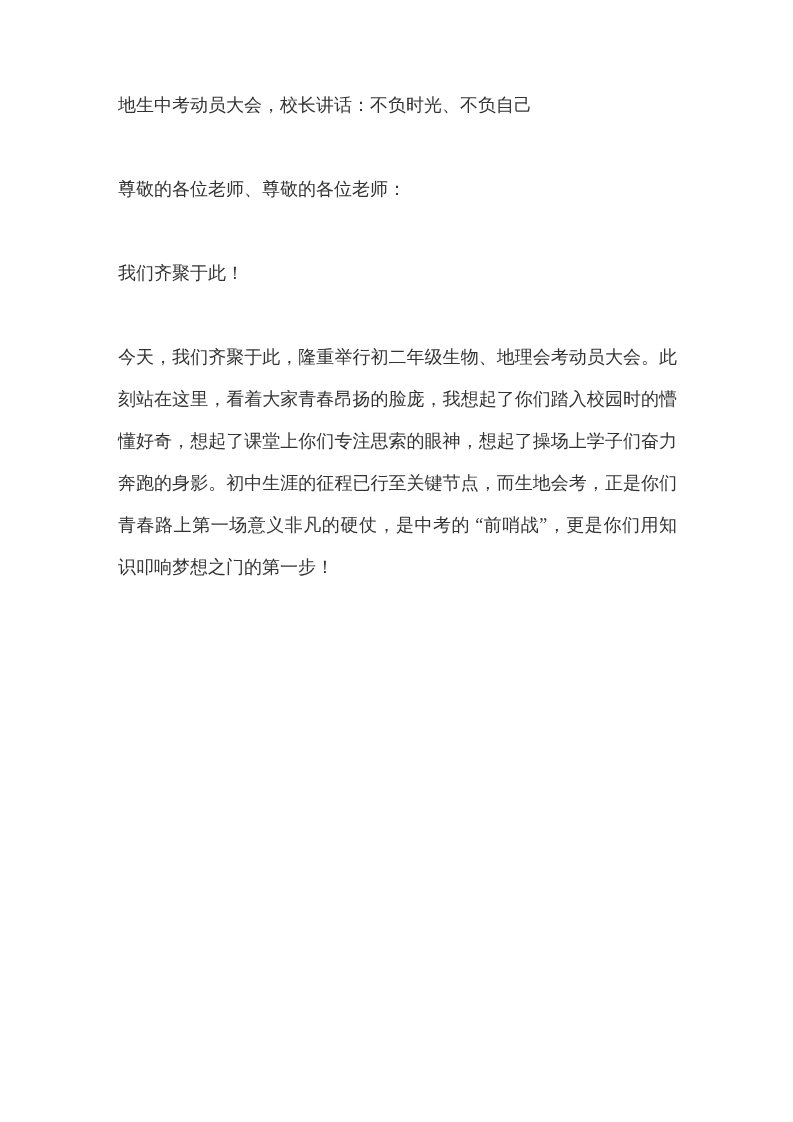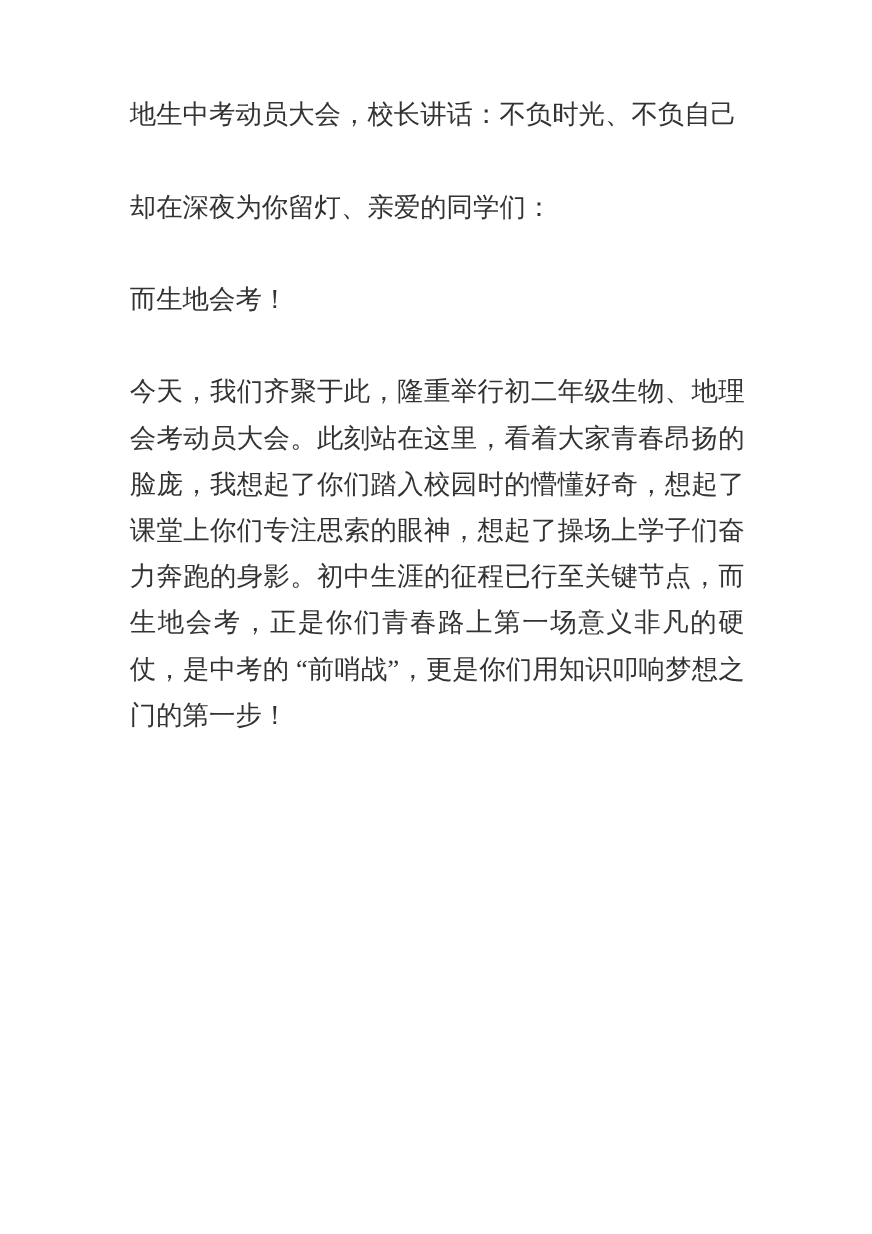--- a/index.html
+++ b/index.html
@@ -17,7 +17,7 @@
     padding: 84px 116px 0 118px;
     overflow: hidden;
     font-family: "Liberation Serif", "DejaVu Serif", serif;
-    font-size: 24px;
+    font-size: 18px;
     line-height: 42px;
     color: #333333;
   }

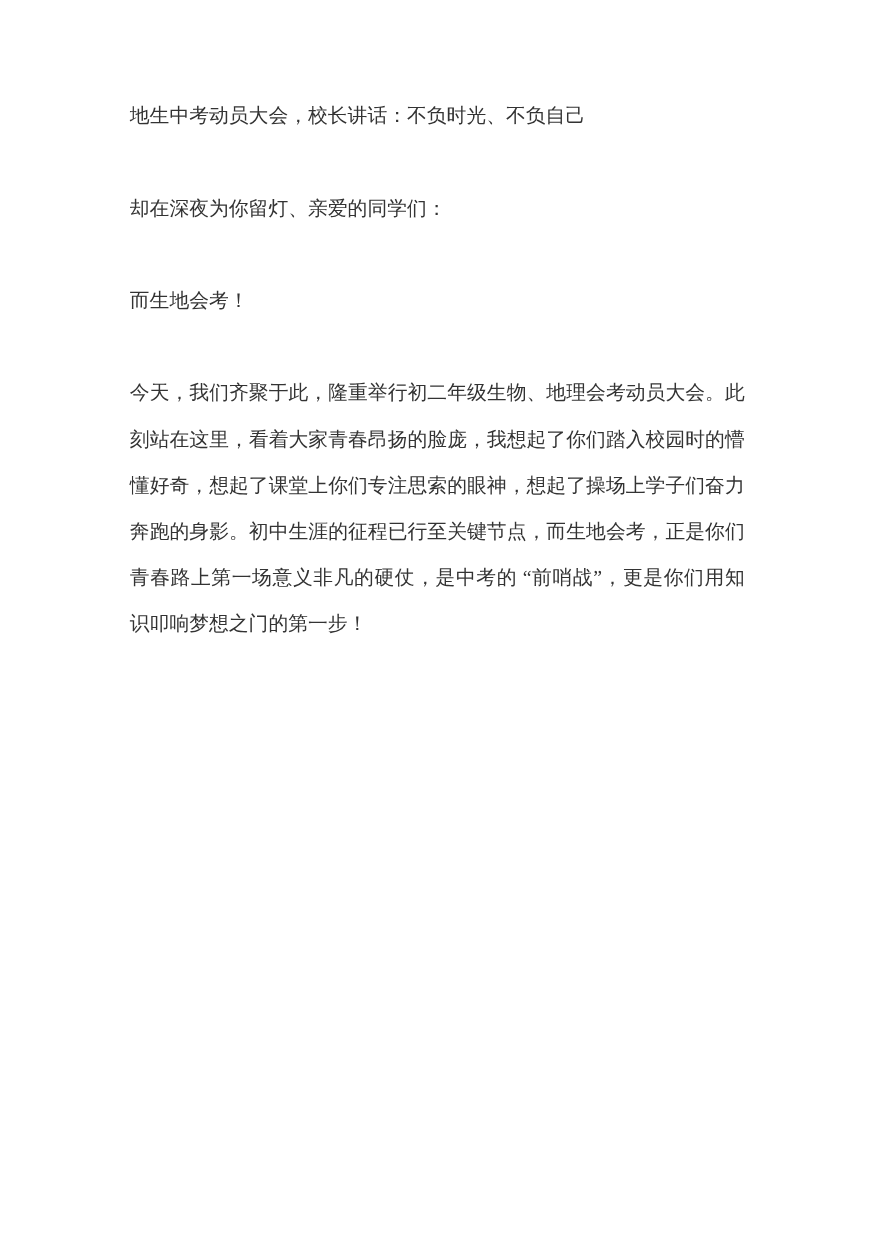--- a/index.html
+++ b/index.html
@@ -35,7 +35,7 @@
 
 <div class="page">
   <p class="single-line">地生中考动员大会，校长讲话：不负时光、不负自己</p>
-  <p class="single-line">却在深夜为你留灯、亲爱的同学们：</p>
+  <p class="single-line">尊敬的各位老师、尊敬的各位老师：</p>
   <p class="single-line">而生地会考！</p>
   <p>今天，我们齐聚于此，隆重举行初二年级生物、地理会考动员大会。此刻站在这里，看着大家青春昂扬的脸庞，我想起了你们踏入校园时的懵懂好奇，想起了课堂上你们专注思索的眼神，想起了操场上学子们奋力奔跑的身影。初中生涯的征程已行至关键节点，而生地会考，正是你们青春路上第一场意义非凡的硬仗，是中考的 “前哨战”，更是你们用知识叩响梦想之门的第一步！</p>
 </div>

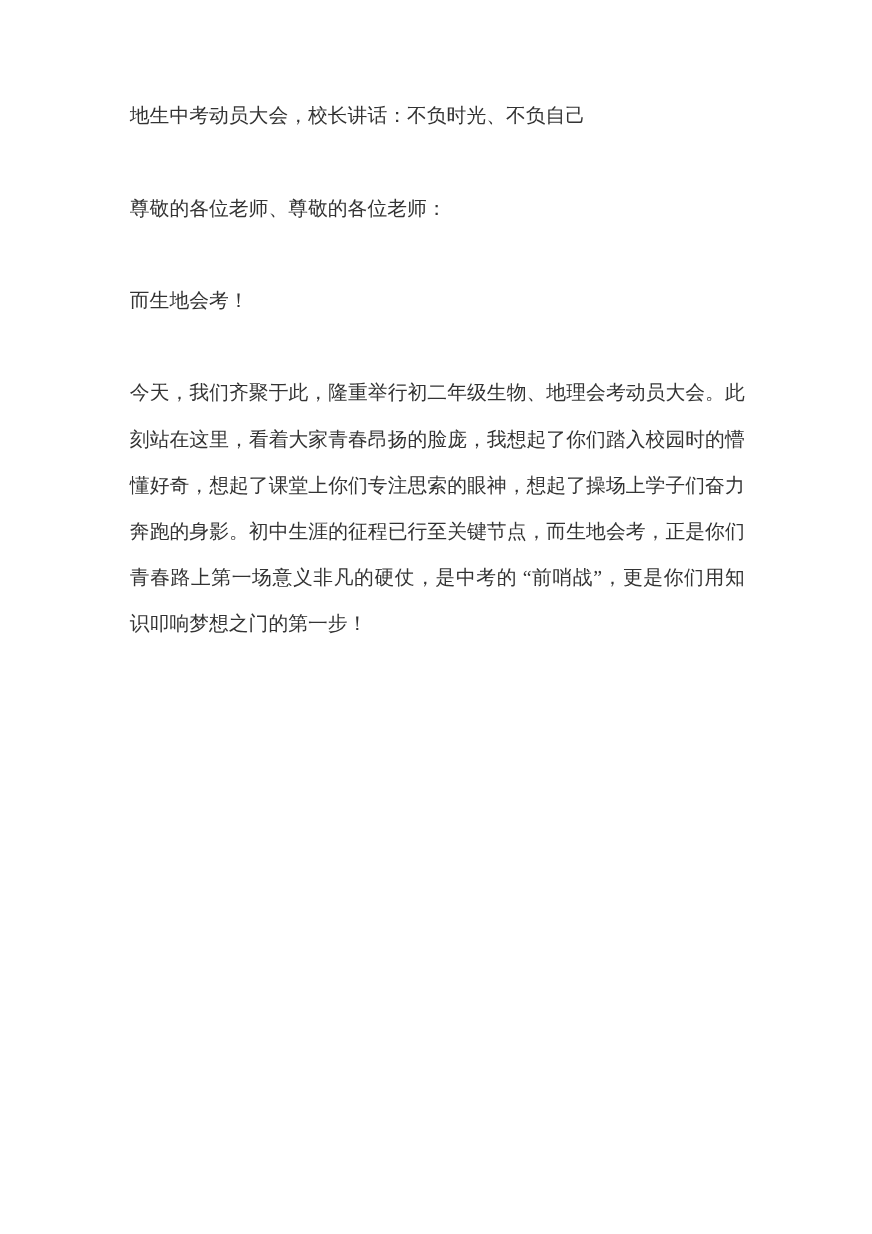--- a/index.html
+++ b/index.html
@@ -36,7 +36,7 @@
 <div class="page">
   <p class="single-line">地生中考动员大会，校长讲话：不负时光、不负自己</p>
   <p class="single-line">尊敬的各位老师、尊敬的各位老师：</p>
-  <p class="single-line">而生地会考！</p>
+  <p class="single-line">我们齐聚于此！</p>
   <p>今天，我们齐聚于此，隆重举行初二年级生物、地理会考动员大会。此刻站在这里，看着大家青春昂扬的脸庞，我想起了你们踏入校园时的懵懂好奇，想起了课堂上你们专注思索的眼神，想起了操场上学子们奋力奔跑的身影。初中生涯的征程已行至关键节点，而生地会考，正是你们青春路上第一场意义非凡的硬仗，是中考的 “前哨战”，更是你们用知识叩响梦想之门的第一步！</p>
 </div>
 

